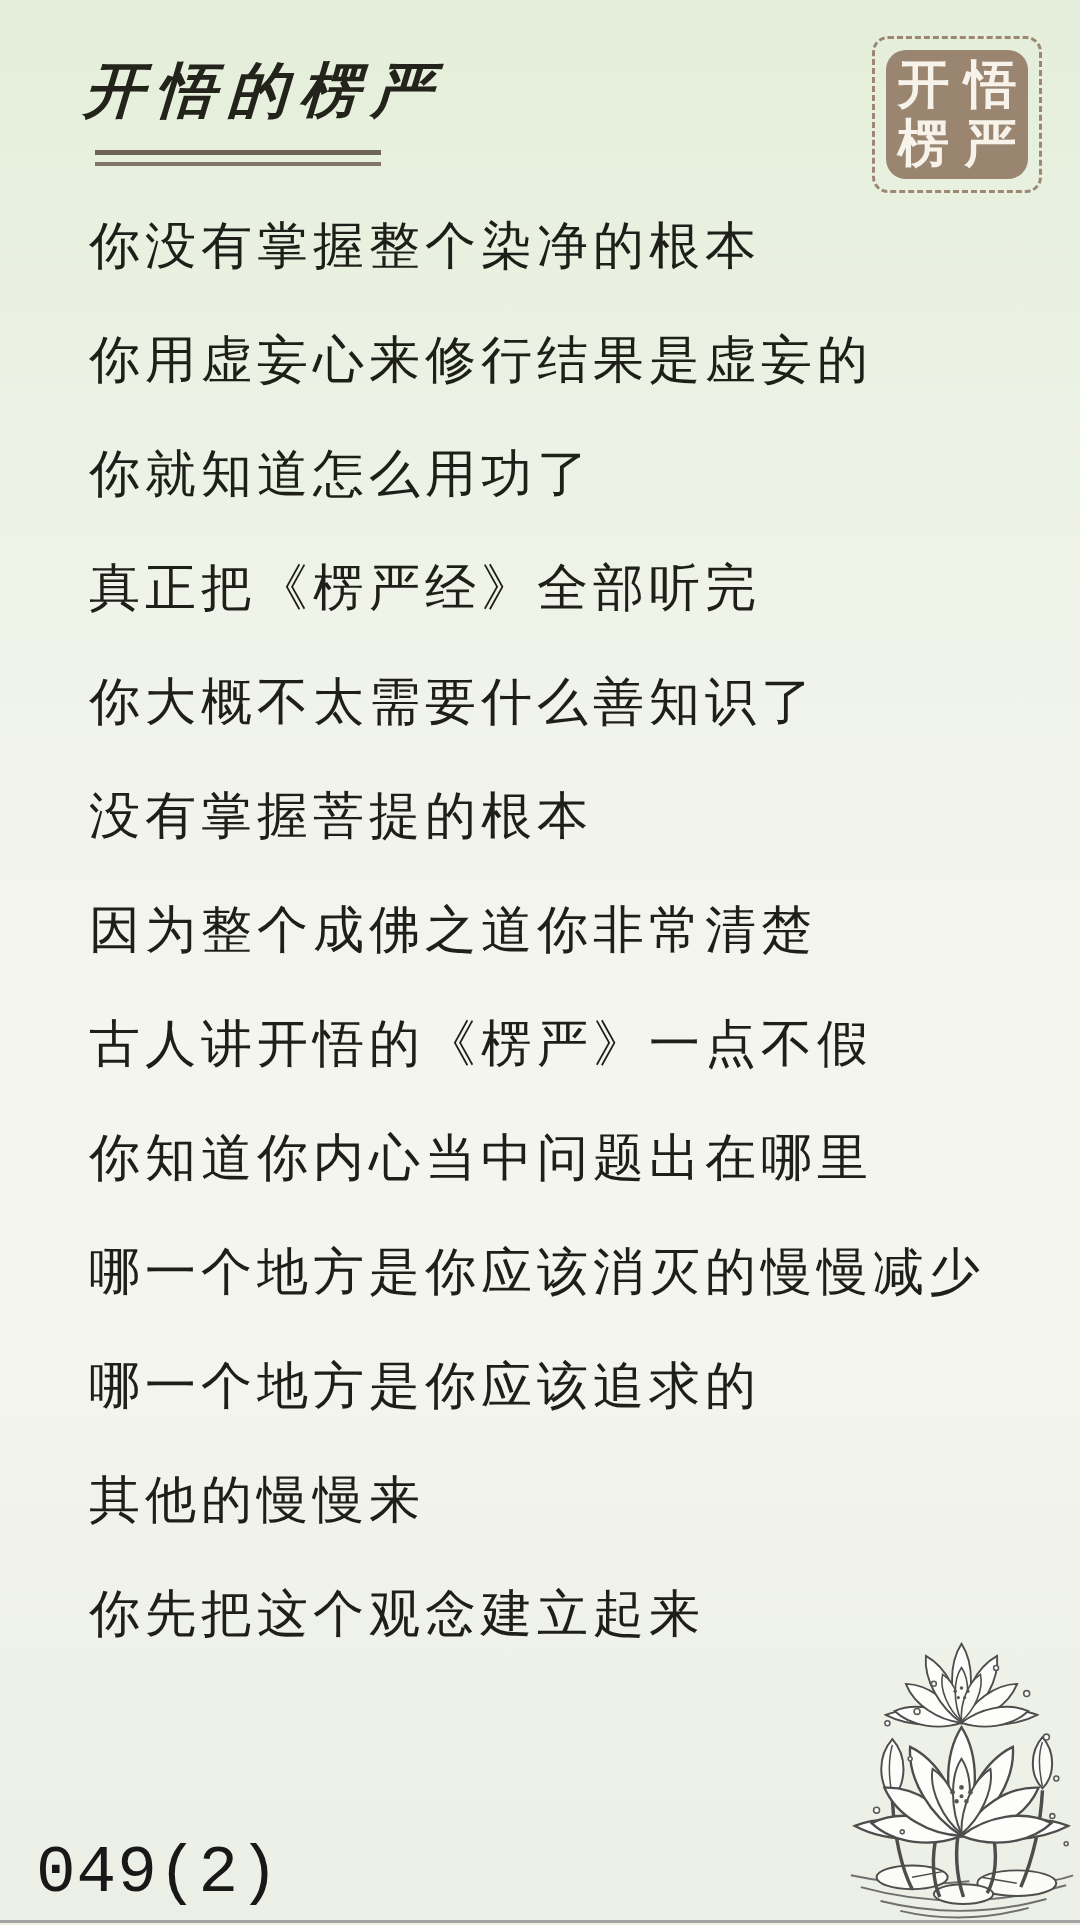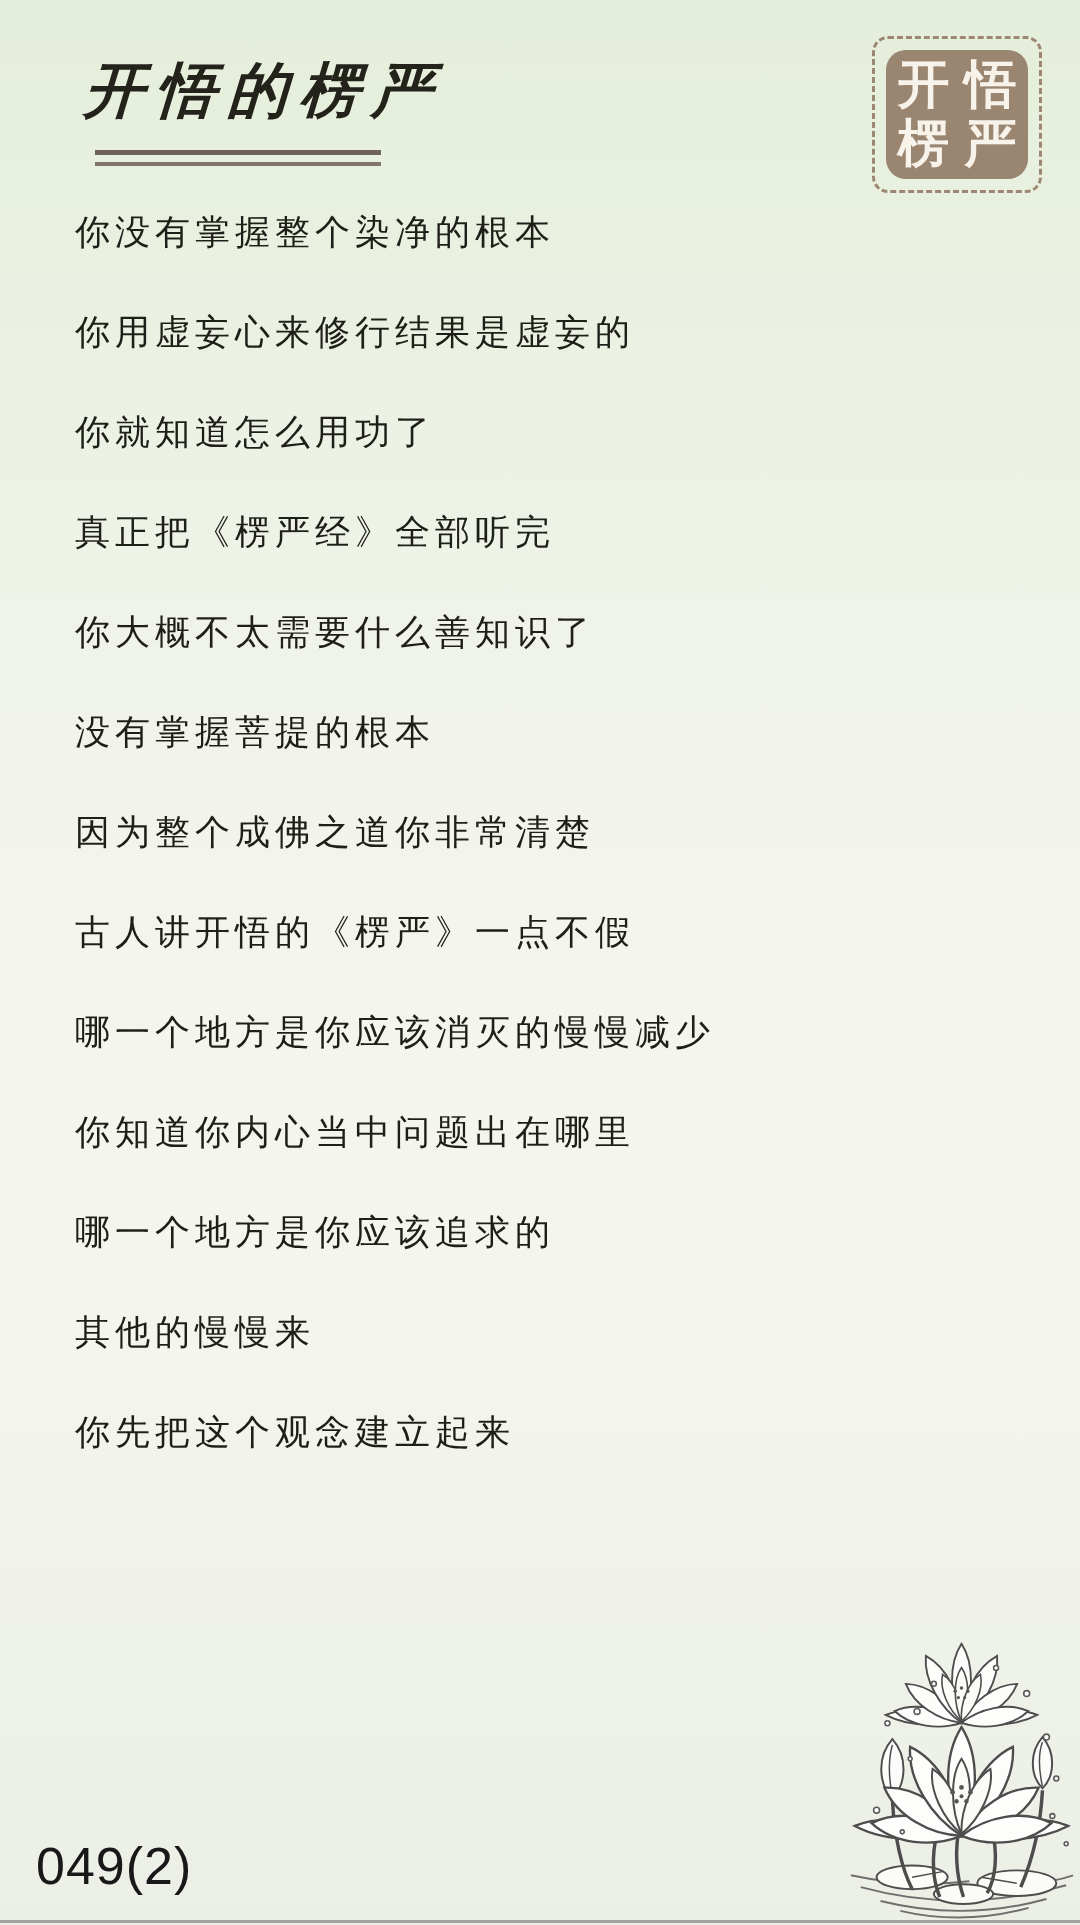--- a/index.html
+++ b/index.html
@@ -52,9 +52,9 @@
     position:absolute; left:75px; top:182px; width:1000px;
   }
   .body-lines p {
-    margin:0; height:100px;
+    margin:14px; height:100px;
     display:flex; align-items:center;
-    font-size:35px; color:#1f1f19;
+    font-size:51px; color:#1f1f19;
     letter-spacing:5px; white-space:nowrap;
     font-weight:500;
   }

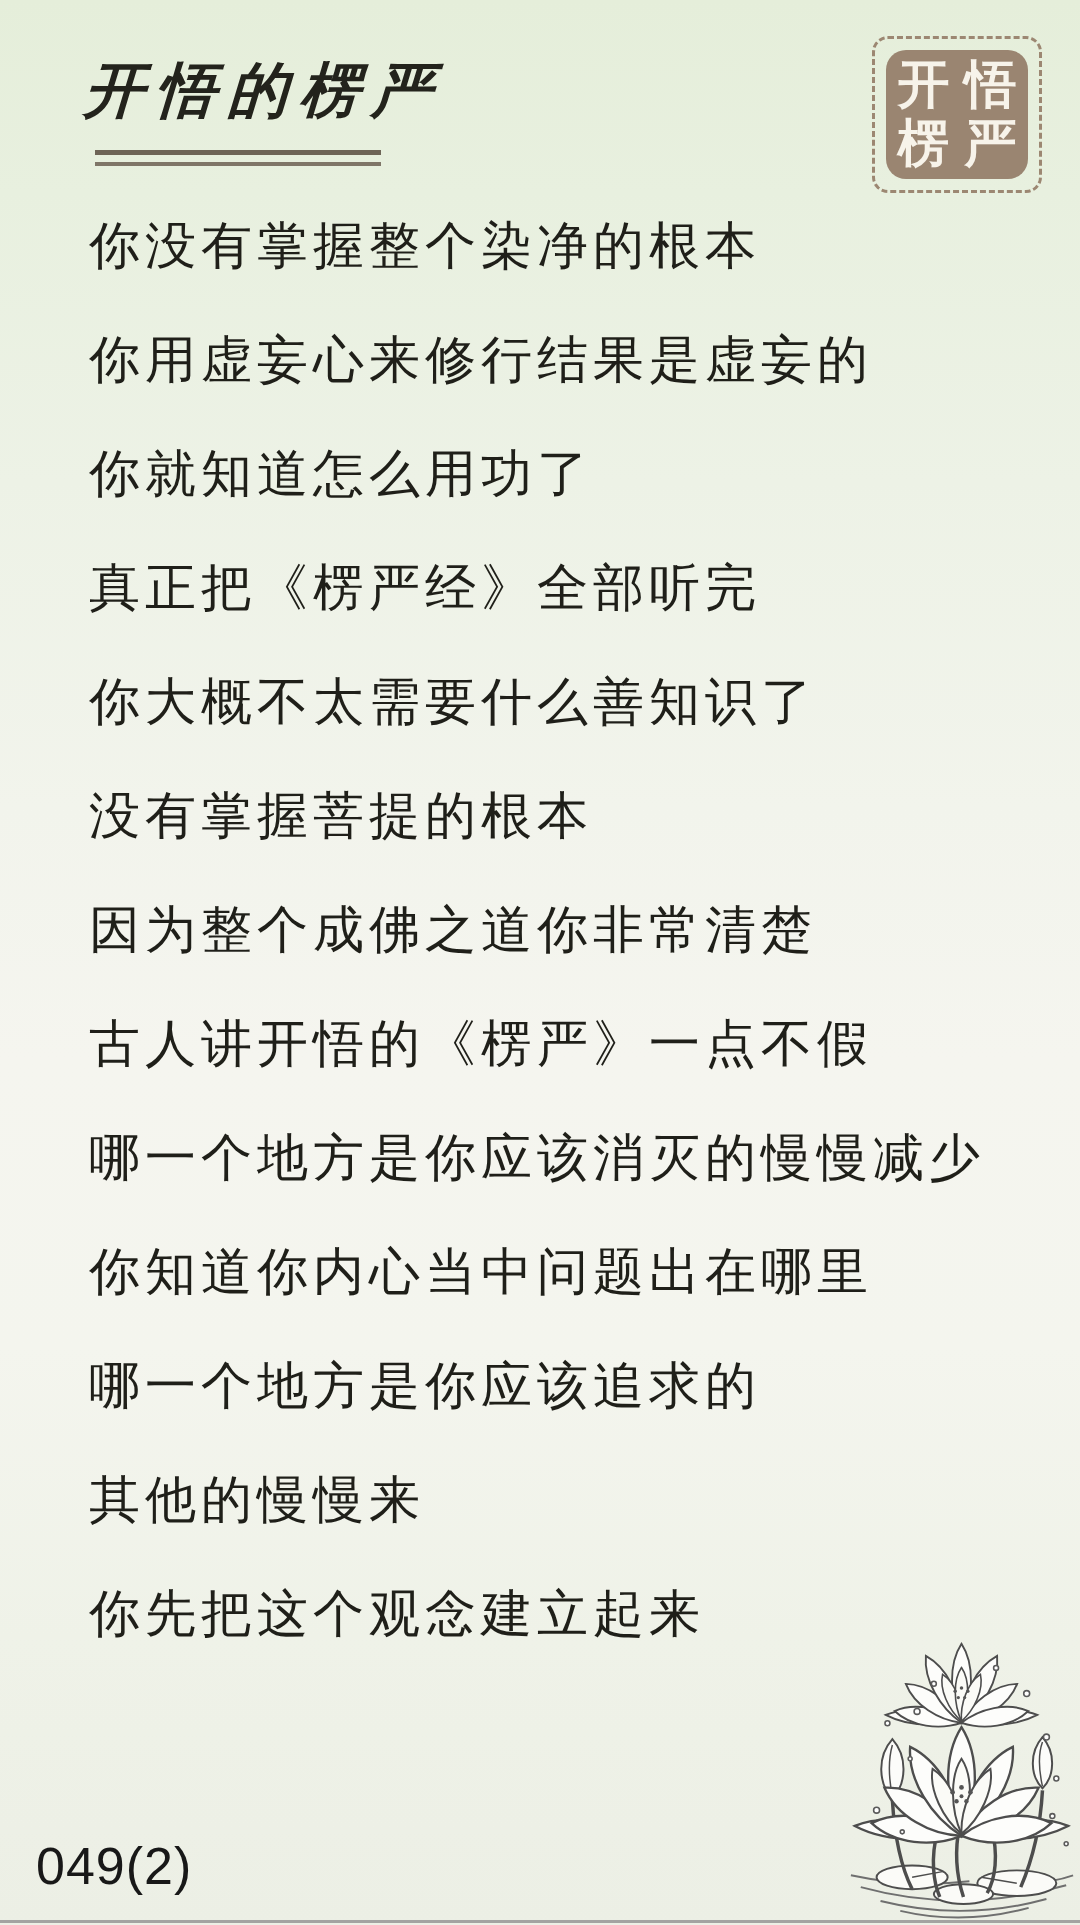--- a/index.html
+++ b/index.html
@@ -105,8 +105,8 @@
     <p>没有掌握菩提的根本</p>
     <p>因为整个成佛之道你非常清楚</p>
     <p>古人讲开悟的《楞严》一点不假</p>
+    <p>你知道你内心当中问题出在哪里</p>
     <p>哪一个地方是你应该消灭的慢慢减少</p>
-    <p>你知道你内心当中问题出在哪里</p>
     <p>哪一个地方是你应该追求的</p>
     <p>其他的慢慢来</p>
     <p>你先把这个观念建立起来</p>

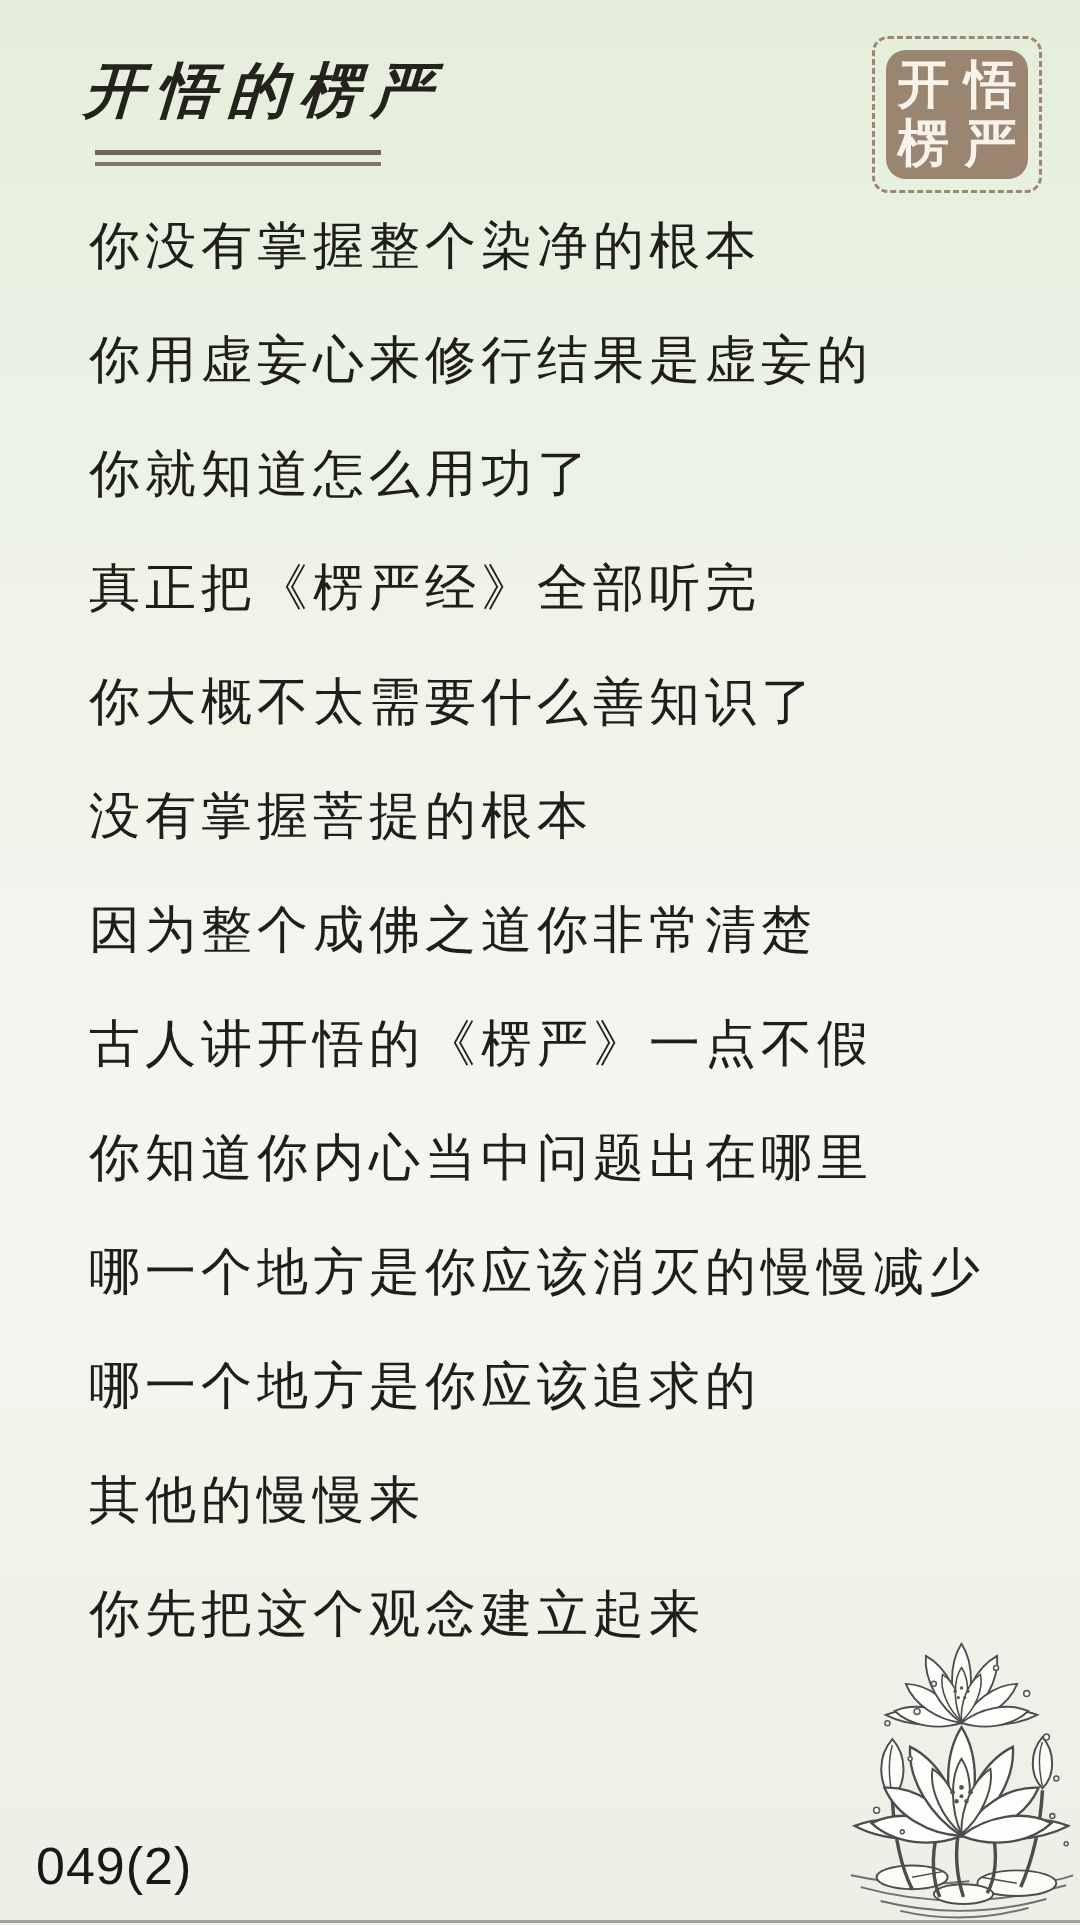--- a/index.html
+++ b/index.html
@@ -62,8 +62,8 @@
   
   .page-number {
     position:absolute; left:36px; top:1836px;
-    font-size:52px; color:#181818; letter-spacing:1px;
-    font-family:Liberation Sans, sans-serif;
+    font-size:66px; color:#181818; letter-spacing:1px;
+    font-family:Liberation Mono, monospace;
     text-align:center;
   }
 

